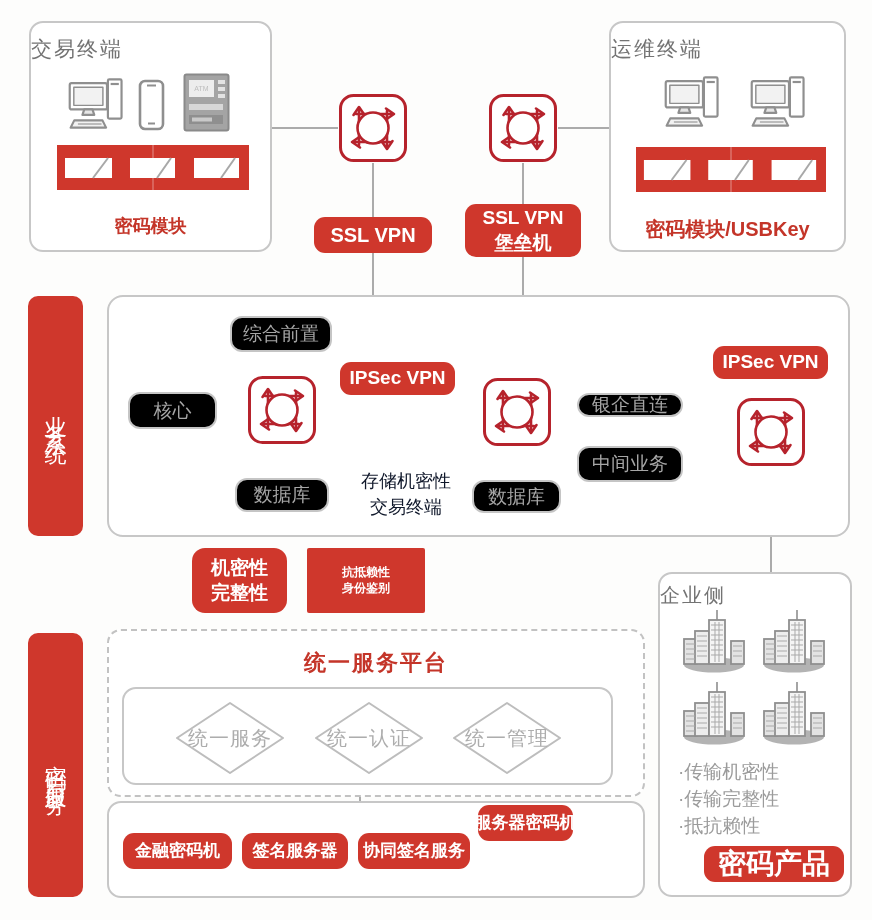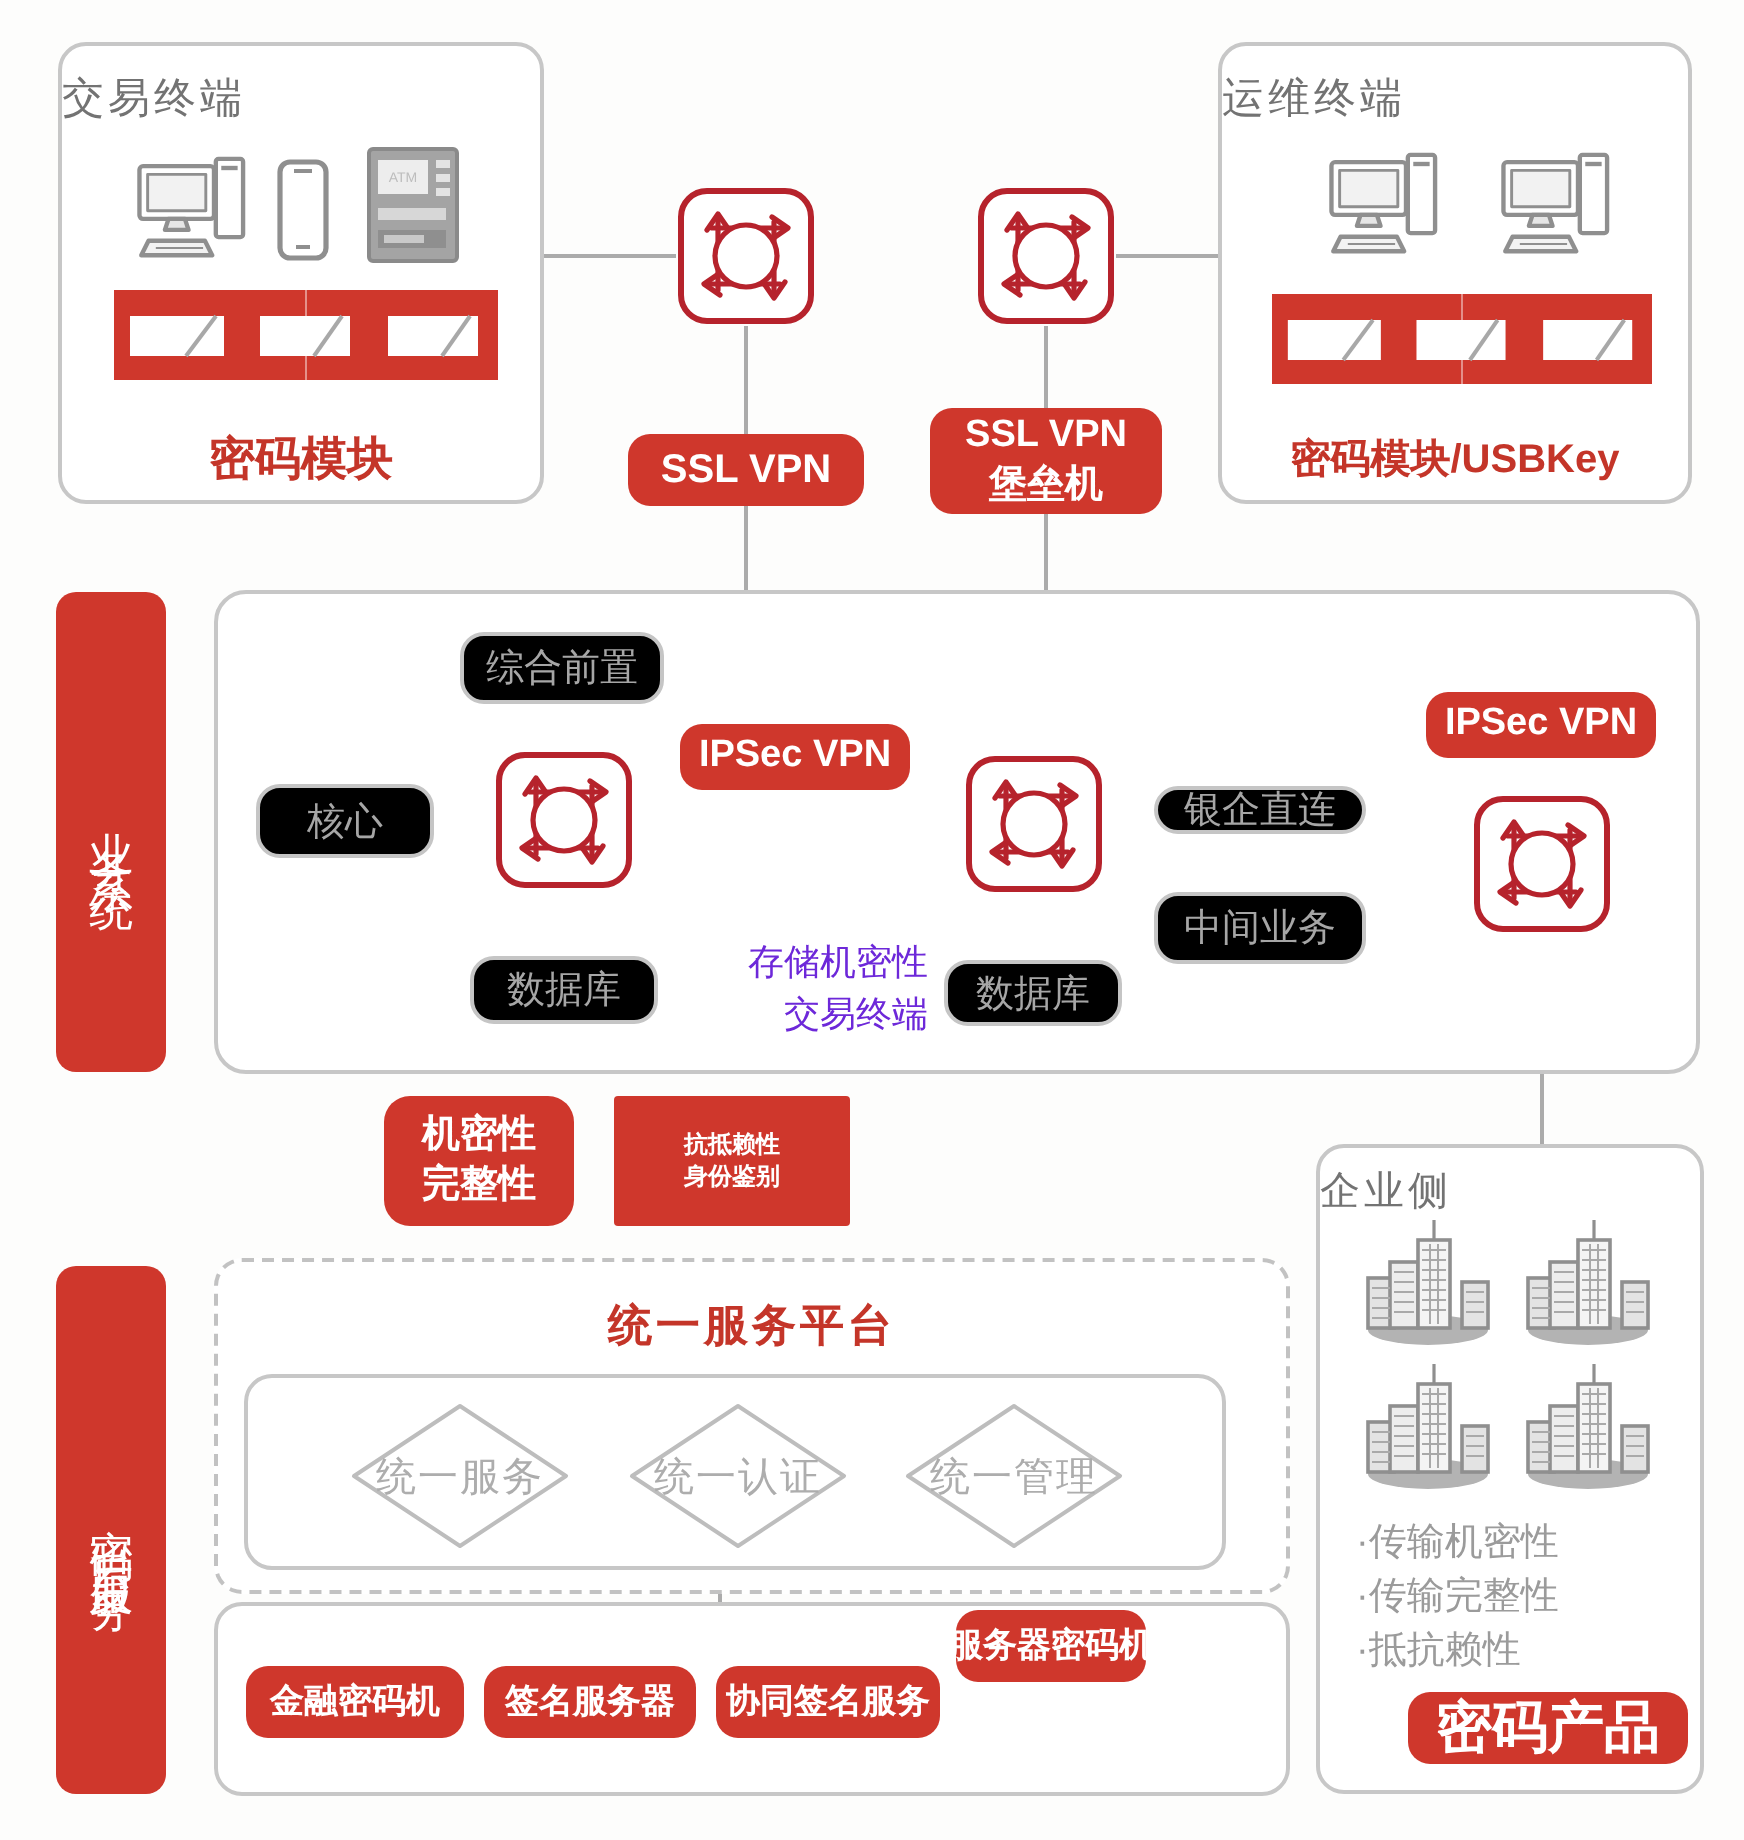--- a/index.html
+++ b/index.html
@@ -122,7 +122,7 @@
     </g>
   </svg>
       </span>
-    <div class="redlabel" style="top:191px;font-size:23px">密码模块</div>
+    <div class="redlabel" style="top:191px;font-size:18px">密码模块</div>
   </div>
 
   <div class="gbox" style="left:609px;top:21px;width:237px;height:231px">

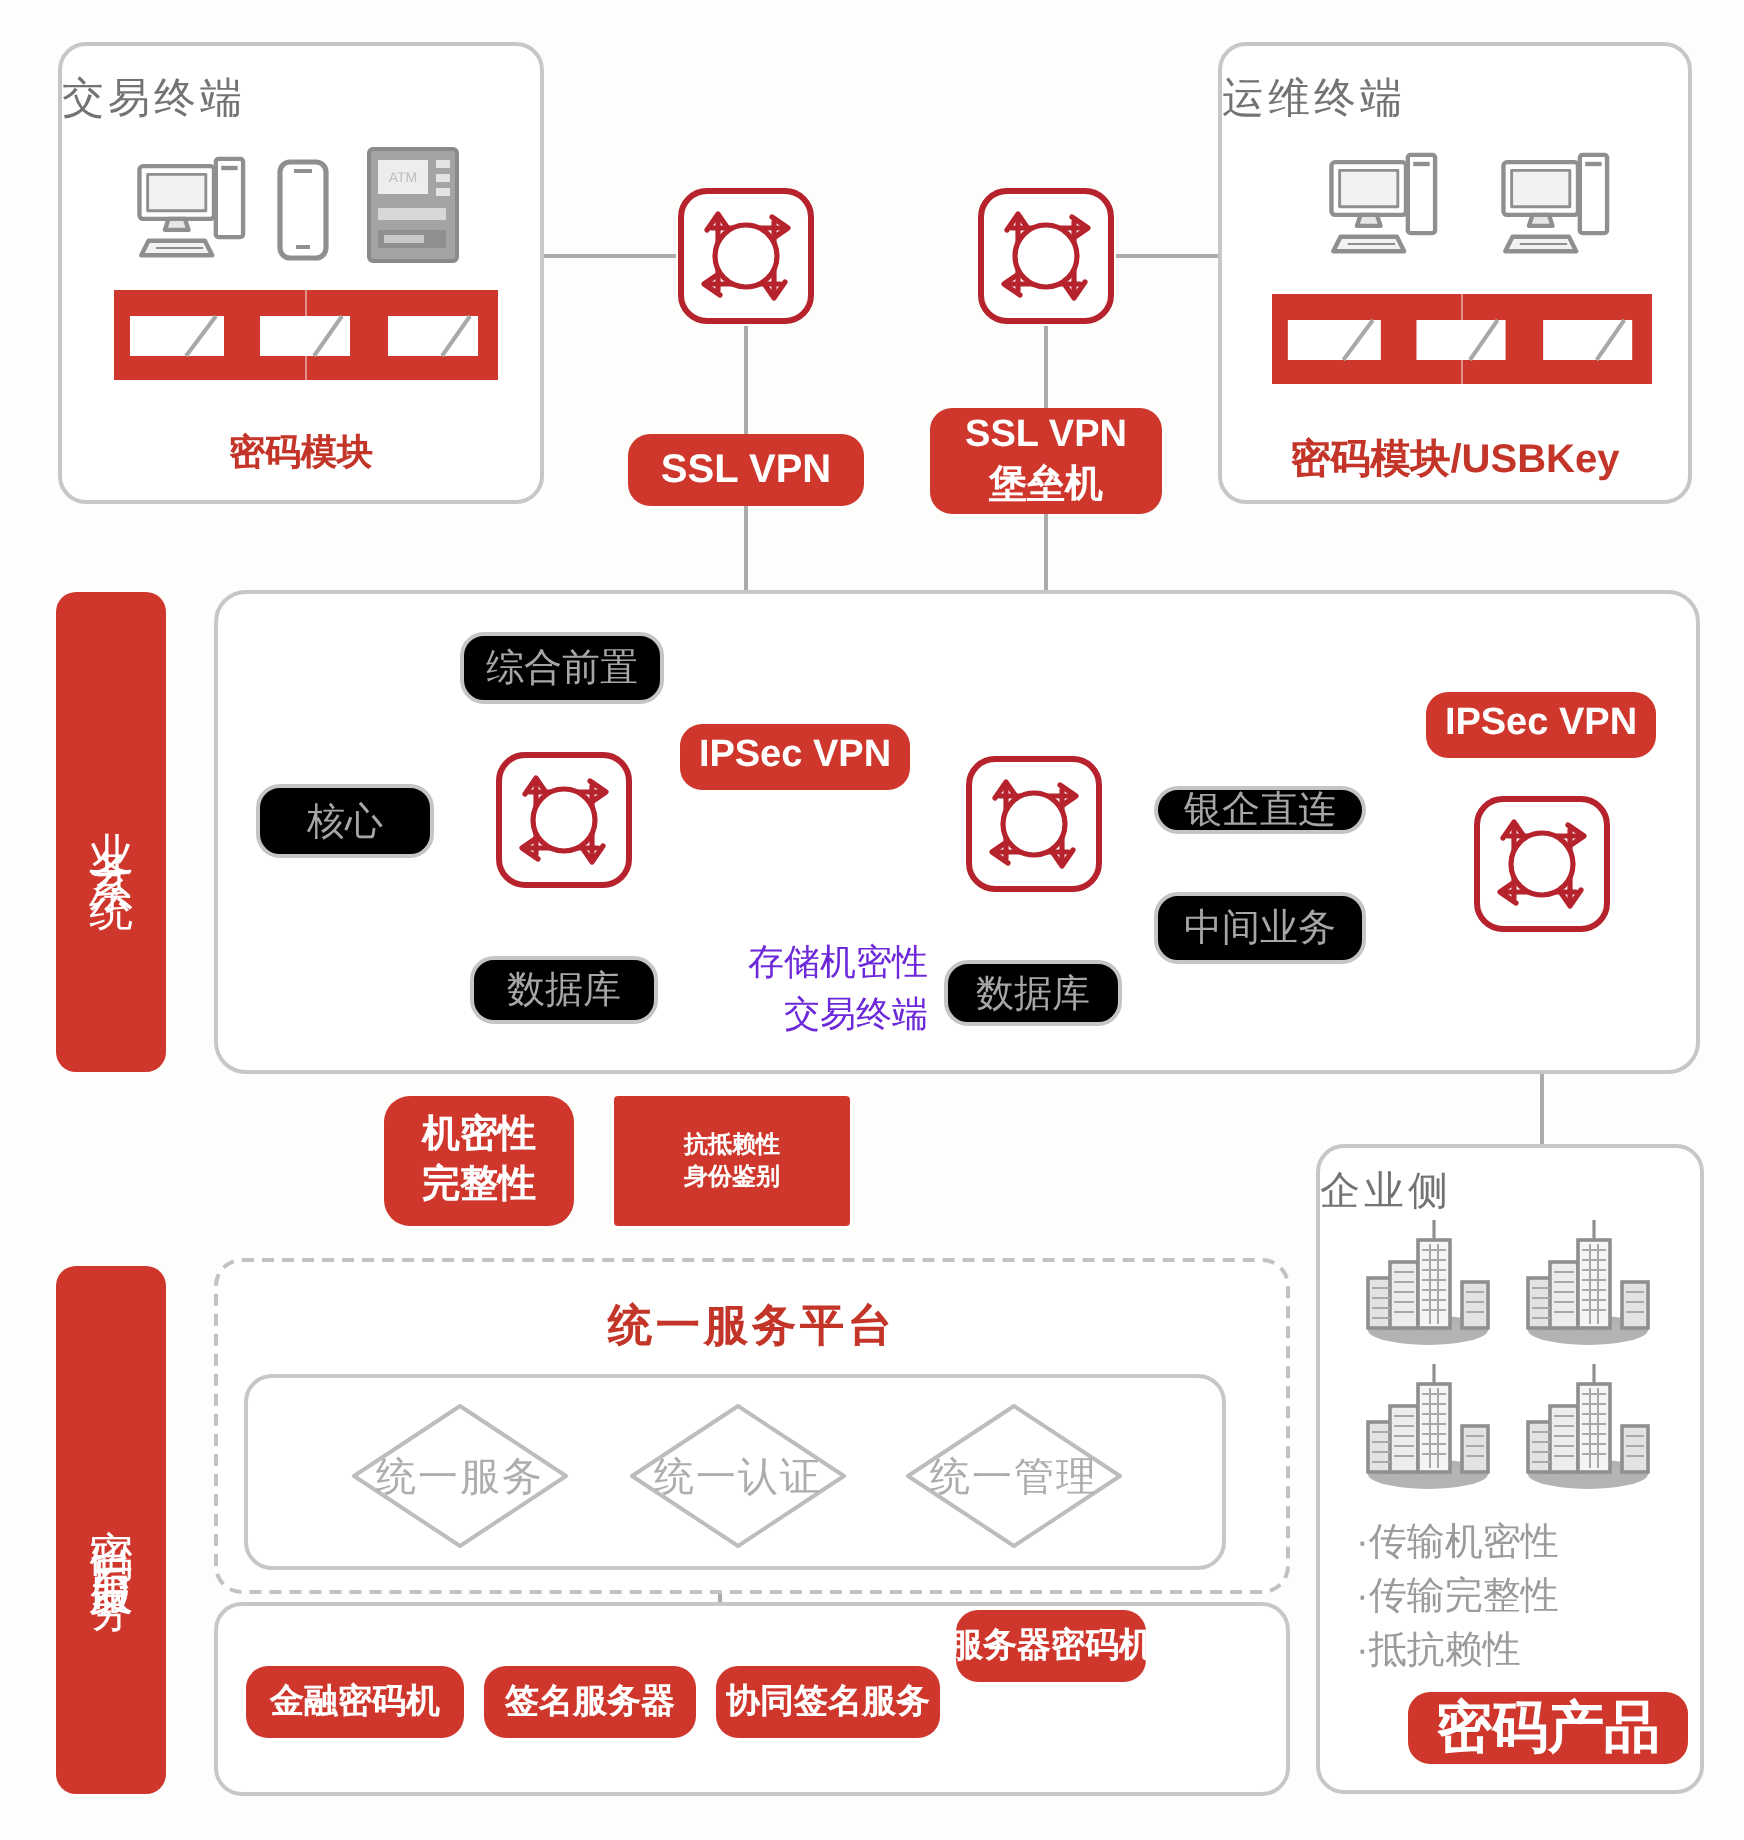--- a/index.html
+++ b/index.html
@@ -30,7 +30,7 @@
   .diamond{position:absolute;display:flex;align-items:center;justify-content:center;color:#adadad;font-size:20px;letter-spacing:1px;}
   .diamond svg{position:absolute;inset:0;}
   .diamond span{position:relative;}
-  .note{position:absolute;text-align:right;color:#6d28d9;font-size:18px;line-height:26px;white-space:nowrap;}
+  .note{position:absolute;text-align:center;color:#0f172a;font-size:18px;line-height:26px;white-space:nowrap;}
   .bullets{position:absolute;color:#9b9b9b;font-size:19px;line-height:27px;}
 </style>
 </head>

